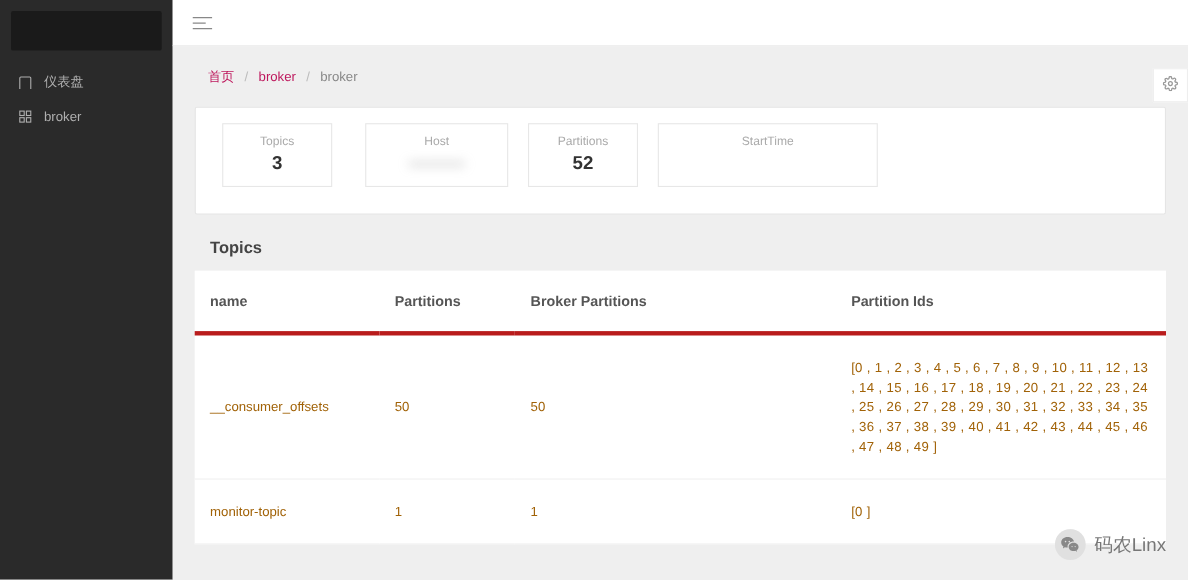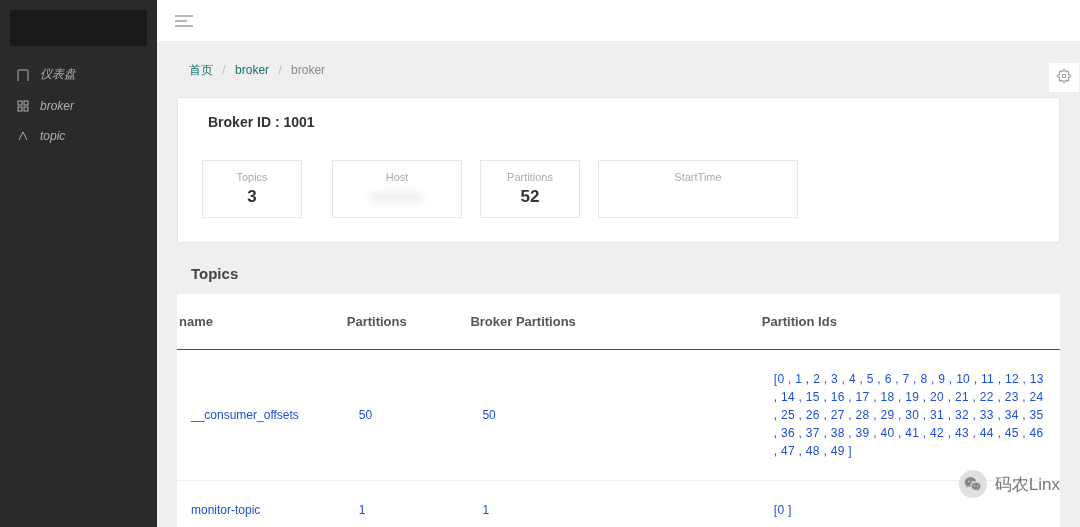--- a/index.html
+++ b/index.html
@@ -7,7 +7,7 @@
     .app { display: flex; min-height: 527px; }
     .sidebar { width: 157px; background: #2a2a2a; color: #b0b0b0; padding-top: 10px; }
     .logo-area { height: 36px; background: #1a1a1a; margin: 0 10px 12px; border-radius: 2px; }
-    .nav-item { display: flex; align-items: center; padding: 8px 16px; cursor: pointer; font-size: 12px; font-style: italic; }
+    .nav-item { display: flex; align-items: center; padding: 8px 16px; cursor: pointer; font-size: 12px; }
     .nav-item .icon { width: 14px; height: 14px; margin-right: 10px; display: flex; align-items: center; justify-content: center; }
     .main { flex: 1; display: flex; flex-direction: column; position: relative; }
     .topbar { height: 42px; background: #fff; display: flex; align-items: center; padding: 0 18px; border-bottom: 1px solid #eee; }

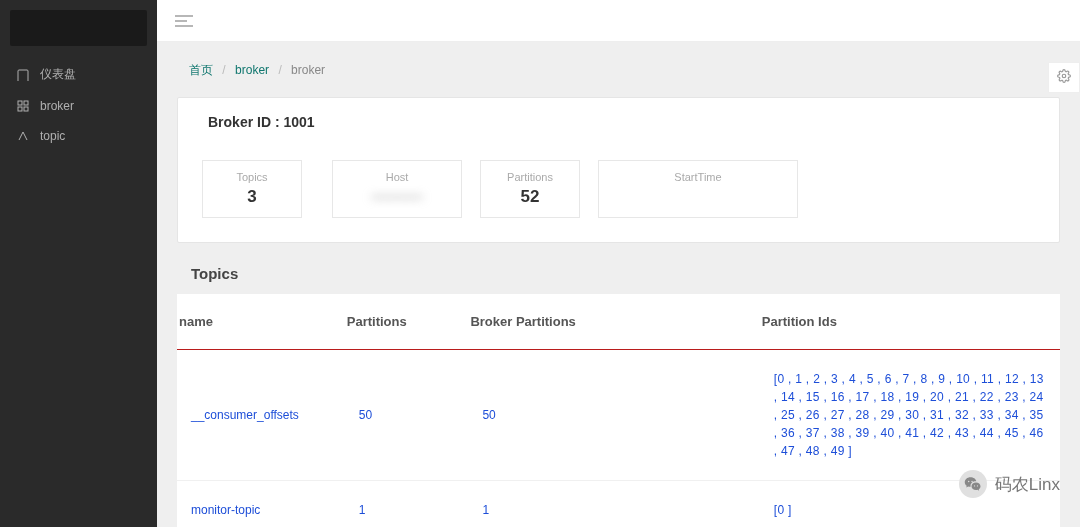--- a/index.html
+++ b/index.html
@@ -15,7 +15,7 @@
     .menu-toggle svg { display: block; }
     .content { flex: 1; padding: 12px 20px; background: #efefef; }
     .breadcrumb { padding: 8px 12px; font-size: 12px; color: #888; margin-bottom: 10px; }
-    .breadcrumb a { color: #0f766e; text-decoration: none; cursor: pointer; }
+    .breadcrumb a { color: #be185d; text-decoration: none; cursor: pointer; }
     .breadcrumb .sep { margin: 0 6px; color: #bbb; }
     .stat-card { background: #fff; border: 1px solid #e5e5e5; border-radius: 2px; margin-bottom: 18px; }
     .stat-head { padding: 16px 30px; font-weight: 600; font-size: 14px; color: #333; }

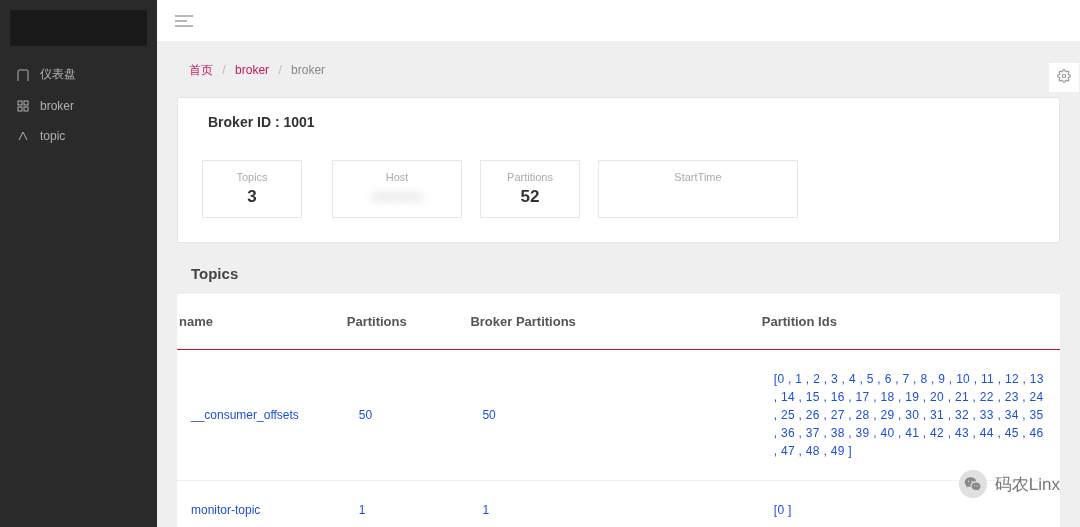--- a/index.html
+++ b/index.html
@@ -103,7 +103,6 @@
       </div>
 
       <div class="stat-card">
-        <div class="stat-head">Broker ID : 1001</div>
         <div class="stats-row">
           <div class="stat-box small">
             <div class="stat-label">Topics</div>

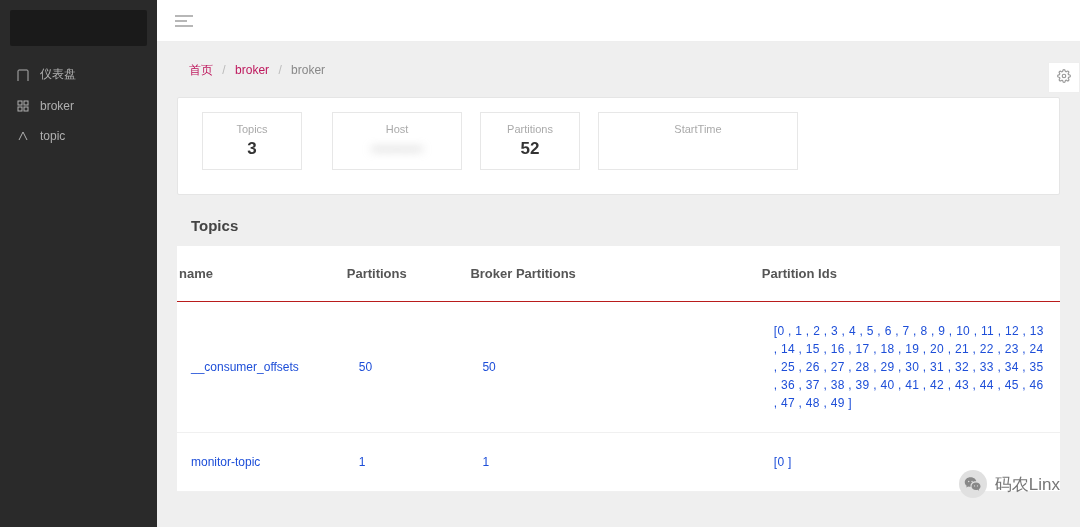--- a/index.html
+++ b/index.html
@@ -64,14 +64,6 @@
           </svg>
       </span>
       <span>broker</span>
-    </div>
-    <div class="nav-item">
-      <span class="icon">
-        <svg width="12" height="12" viewBox="0 0 12 12" fill="none" stroke="#b0b0b0" stroke-width="1">
-            <path d="M2 10 L6 2 L10 10"></path>
-          </svg>
-      </span>
-      <span>topic</span>
     </div>
   </aside>
 

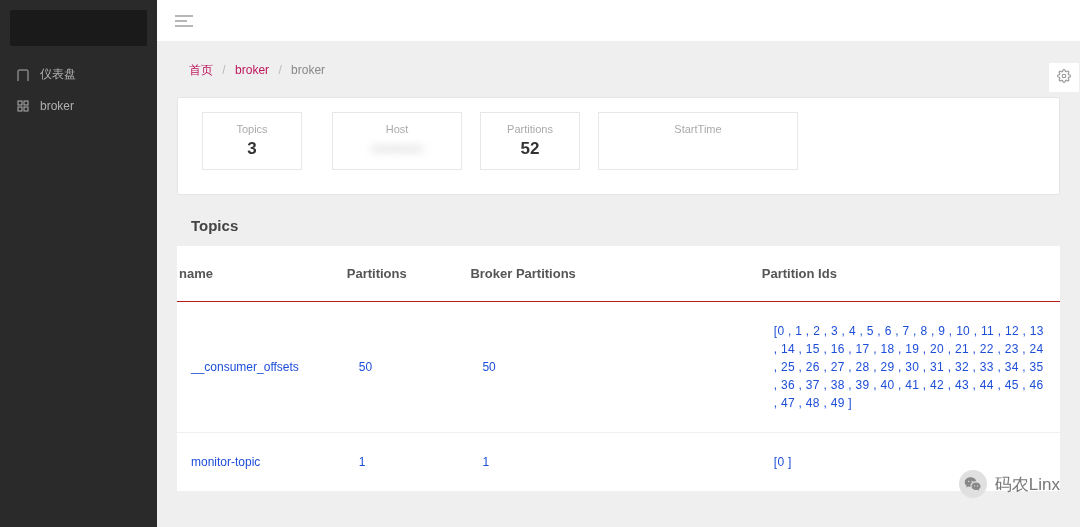--- a/index.html
+++ b/index.html
@@ -29,7 +29,7 @@
     .stat-val.blur { filter: blur(5px); color: #999; }
     .section-title { font-weight: 700; font-size: 15px; color: #444; padding: 4px 14px 12px; }
     .tbl { width: 100%; border-collapse: collapse; background: #fff; }
-    .tbl th { text-align: left; padding: 20px 2px; font-weight: 600; color: #555; font-size: 13px; border-bottom: 1px solid #b91c1c; }
+    .tbl th { text-align: left; padding: 20px 14px; font-weight: 600; color: #555; font-size: 13px; border-bottom: 4px solid #b91c1c; }
     .tbl td { padding: 20px 14px; font-size: 12px; color: #1d4ed8; border-bottom: 1px solid #f0f0f0; vertical-align: middle; }
     .tbl th:nth-child(1), .tbl td:nth-child(1) { width: 19%; }
     .tbl th:nth-child(2), .tbl td:nth-child(2) { width: 14%; }

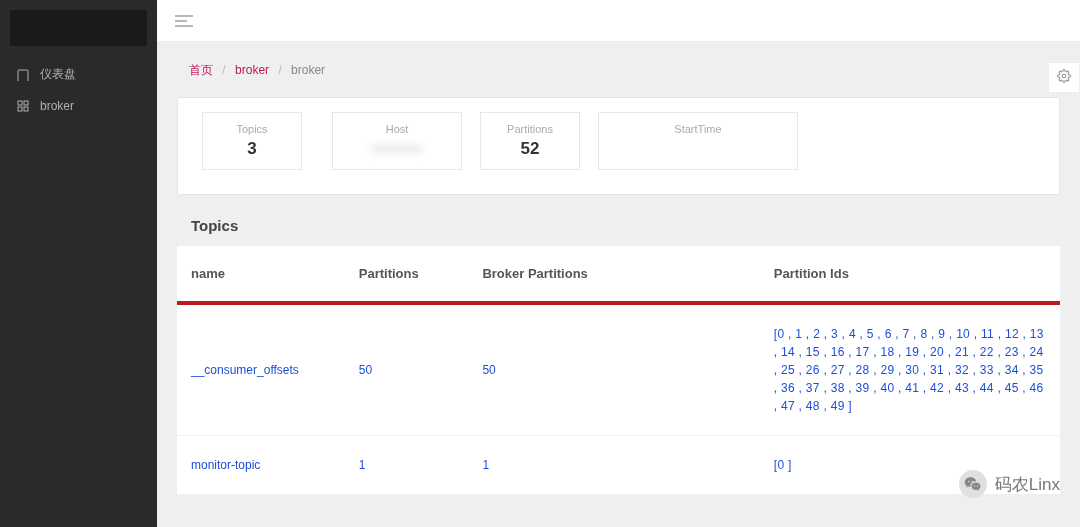--- a/index.html
+++ b/index.html
@@ -30,7 +30,7 @@
     .section-title { font-weight: 700; font-size: 15px; color: #444; padding: 4px 14px 12px; }
     .tbl { width: 100%; border-collapse: collapse; background: #fff; }
     .tbl th { text-align: left; padding: 20px 14px; font-weight: 600; color: #555; font-size: 13px; border-bottom: 4px solid #b91c1c; }
-    .tbl td { padding: 20px 14px; font-size: 12px; color: #1d4ed8; border-bottom: 1px solid #f0f0f0; vertical-align: middle; }
+    .tbl td { padding: 20px 14px; font-size: 12px; color: #a16207; border-bottom: 1px solid #f0f0f0; vertical-align: middle; }
     .tbl th:nth-child(1), .tbl td:nth-child(1) { width: 19%; }
     .tbl th:nth-child(2), .tbl td:nth-child(2) { width: 14%; }
     .tbl th:nth-child(3), .tbl td:nth-child(3) { width: 33%; }

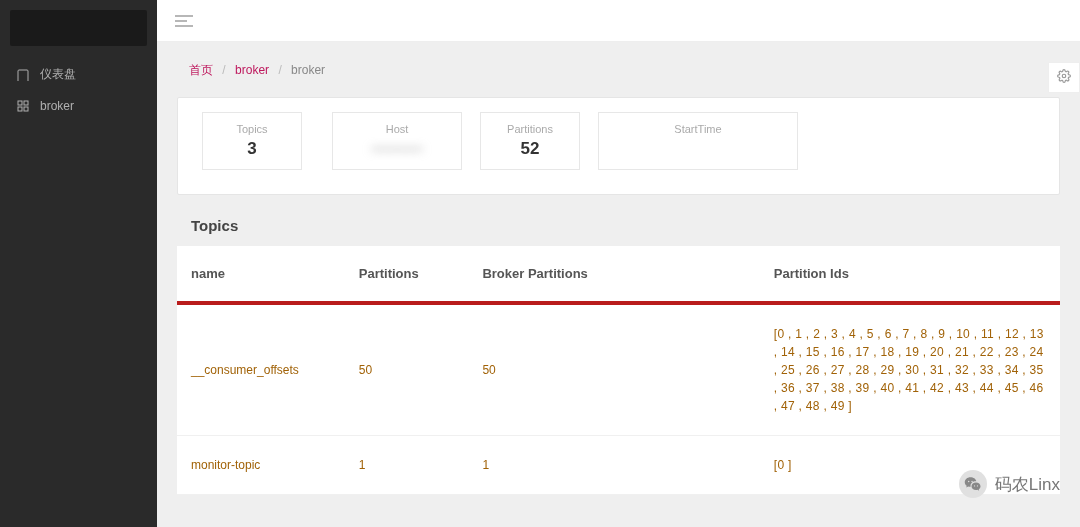--- a/index.html
+++ b/index.html
@@ -37,7 +37,7 @@
     .tbl th:nth-child(4), .tbl td:nth-child(4) { width: 34%; }
     .partition-ids { line-height: 1.5; letter-spacing: 0.3px; }
     .gear-float { position: absolute; right: 0; top: 62px; background: #fff; border: 1px solid #eee; padding: 6px 8px; color: #888; cursor: pointer; }
-    .watermark { position: fixed; right: 20px; bottom: 29px; display: flex; align-items: center; gap: 8px; color: #777; font-size: 17px; }
+    .watermark { position: fixed; right: 20px; bottom: 18px; display: flex; align-items: center; gap: 8px; color: #777; font-size: 17px; }
     .wm-icon { width: 28px; height: 28px; border-radius: 50%; background: #e0e0e0; display:flex; align-items:center; justify-content:center; }
   </style>
 </head>

